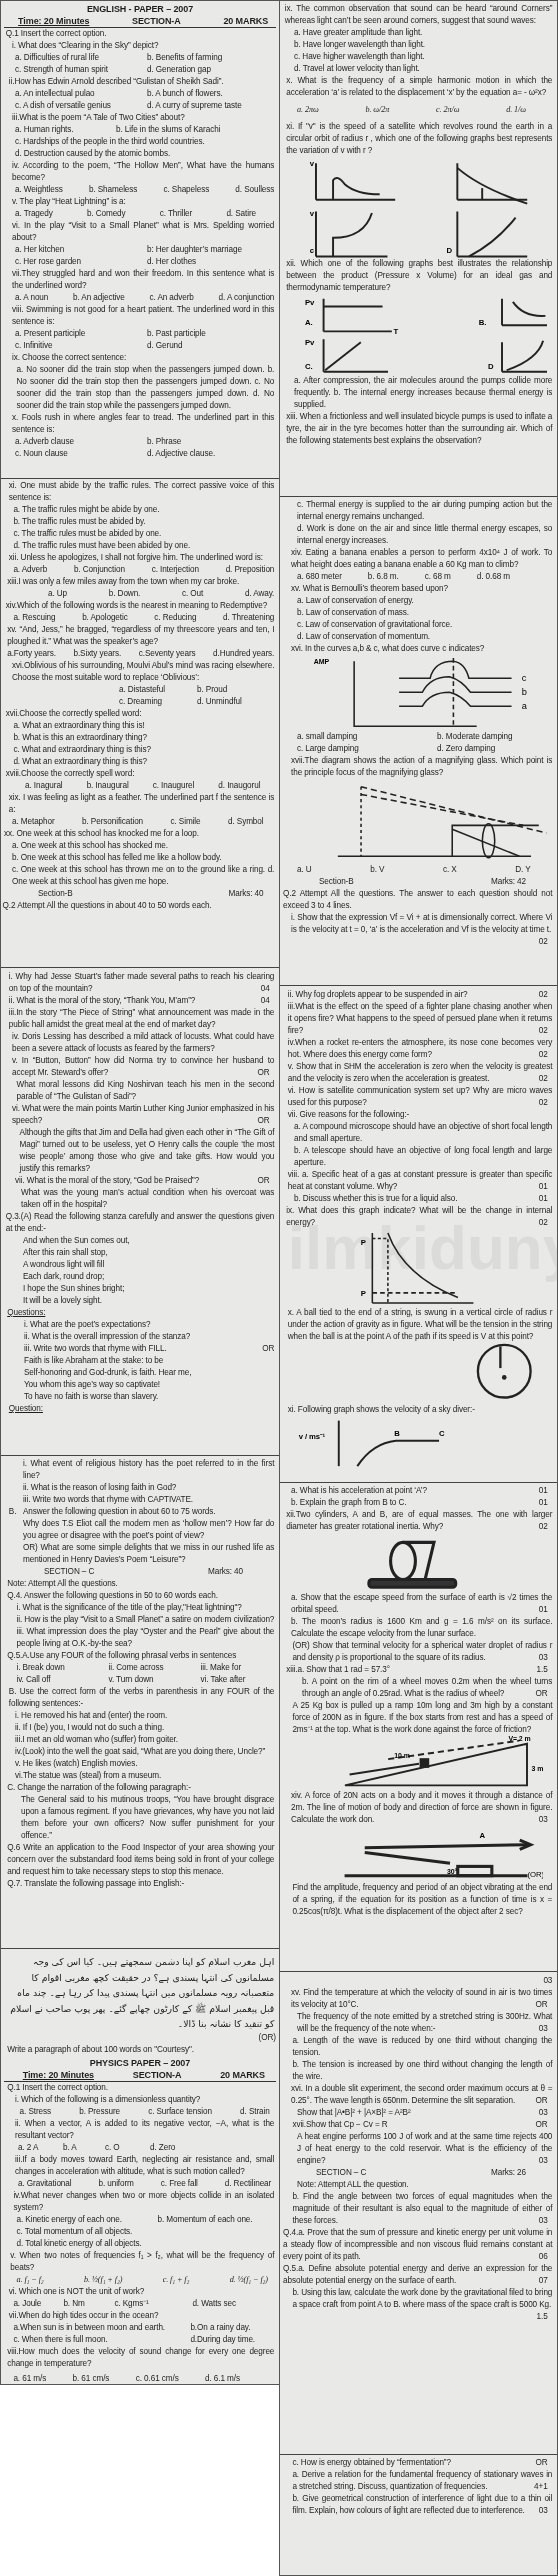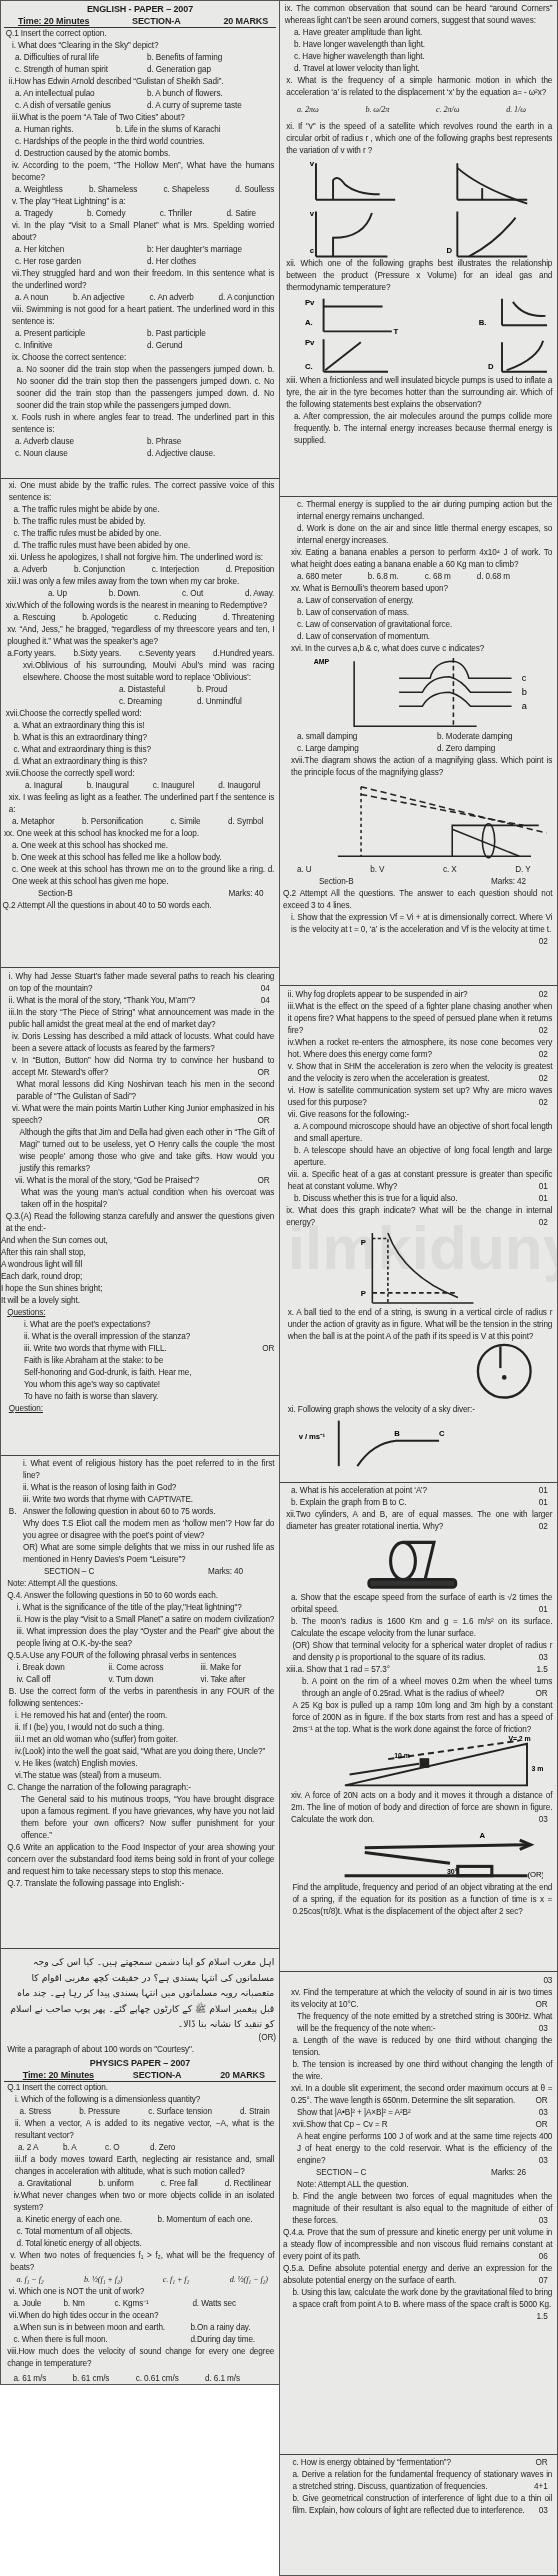--- a/index.html
+++ b/index.html
@@ -420,8 +420,8 @@
       <text x="18" y="96" font-size="10" font-weight="bold">C.</text>
       <text x="254" y="96" font-size="10" font-weight="bold">D</text>
     </svg>
+    <div class="p" style="padding-left:14px"><span>a. After compression, the air molecules around the pumps collide more frequently.</span> <span>b. The internal energy increases because thermal energy is supplied.</span></div>
     <div class="p" style="padding-left:6.2px">xiii. When a frictionless and well insulated bicycle pumps is used to inflate a tyre, the air in the tyre becomes hotter than the surrounding air. Which of the following statements best explains the observation?</div>
-    <div class="p" style="padding-left:14px"><span>a. After compression, the air molecules around the pumps collide more frequently.</span> <span>b. The internal energy increases because thermal energy is supplied.</span></div>
   </div>
 
   <div class="rule" style="top:495px"></div>

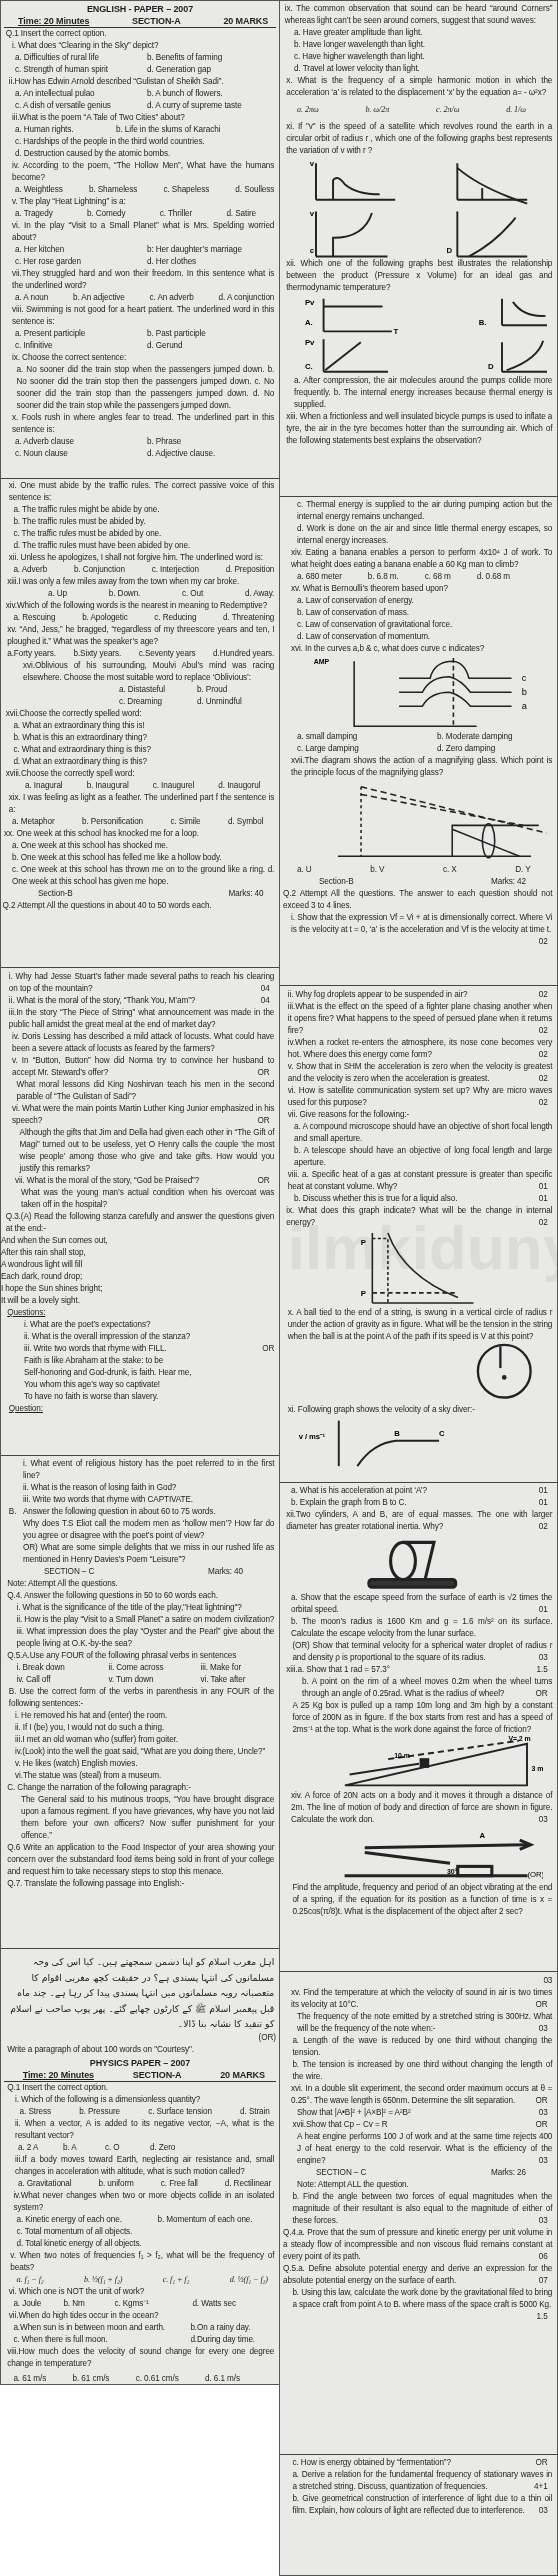--- a/index.html
+++ b/index.html
@@ -163,7 +163,7 @@
       <span>d.Hundred years.</span>
     </div>
 
-    <div class="p" style="padding-left:22px">xvi.Oblivious of his surrounding, Moulvi Abul’s mind was racing elsewhere. Choose the most suitable word to replace ‘Oblivious’:</div>
+    <div class="p" style="padding-left:11px">xvi.Oblivious of his surrounding, Moulvi Abul’s mind was racing elsewhere. Choose the most suitable word to replace ‘Oblivious’:</div>
     <div style="display:grid;grid-template-columns:78px 78px;padding-left:118px">
       <span>a. Distasteful</span>
       <span>b. Proud</span>

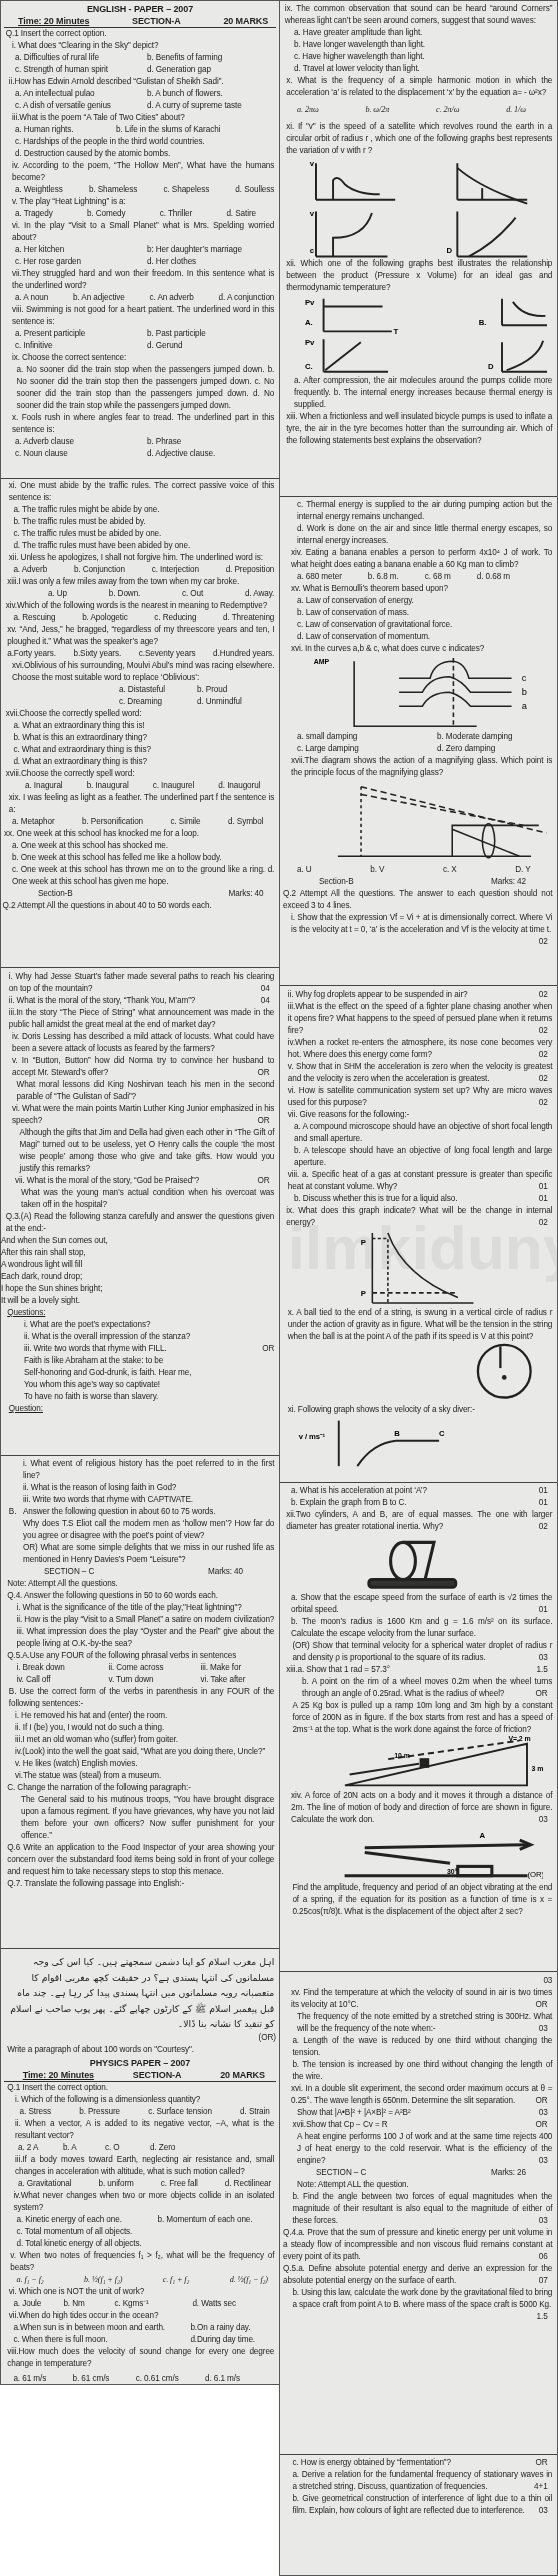--- a/index.html
+++ b/index.html
@@ -224,7 +224,7 @@
     <div class="p" style="padding-left:20px">What was the young man’s actual condition when his overcoat was taken off in the hospital?</div>
 
     <div class="p" style="padding-left:4.7px">Q.3.(A) Read the following stanza carefully and answer the questions given at the end:-</div>
-    <div style="">
+    <div style="padding-left:22px">
       <div>And when the Sun comes out,</div>
       <div>After this rain shall stop,</div>
       <div>A wondrous light will fill</div>

